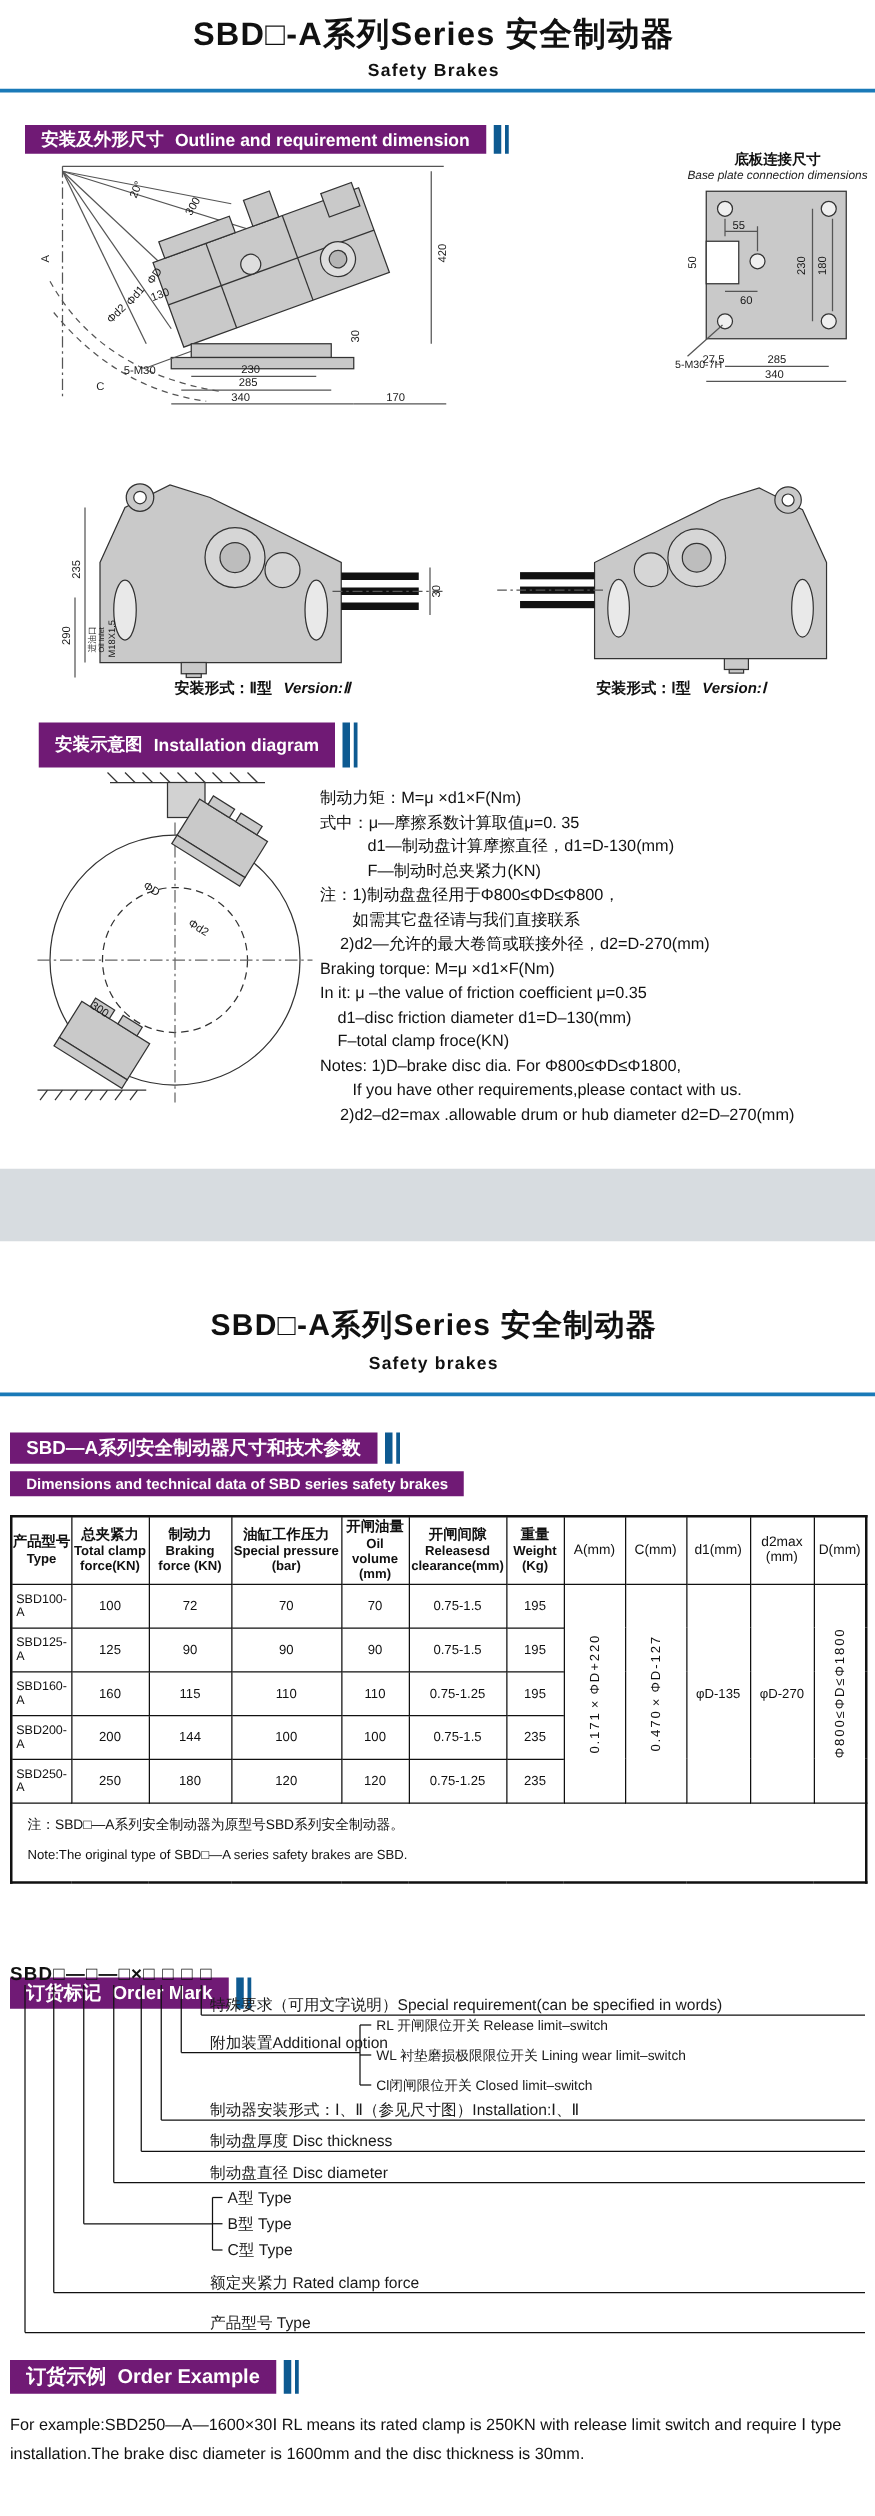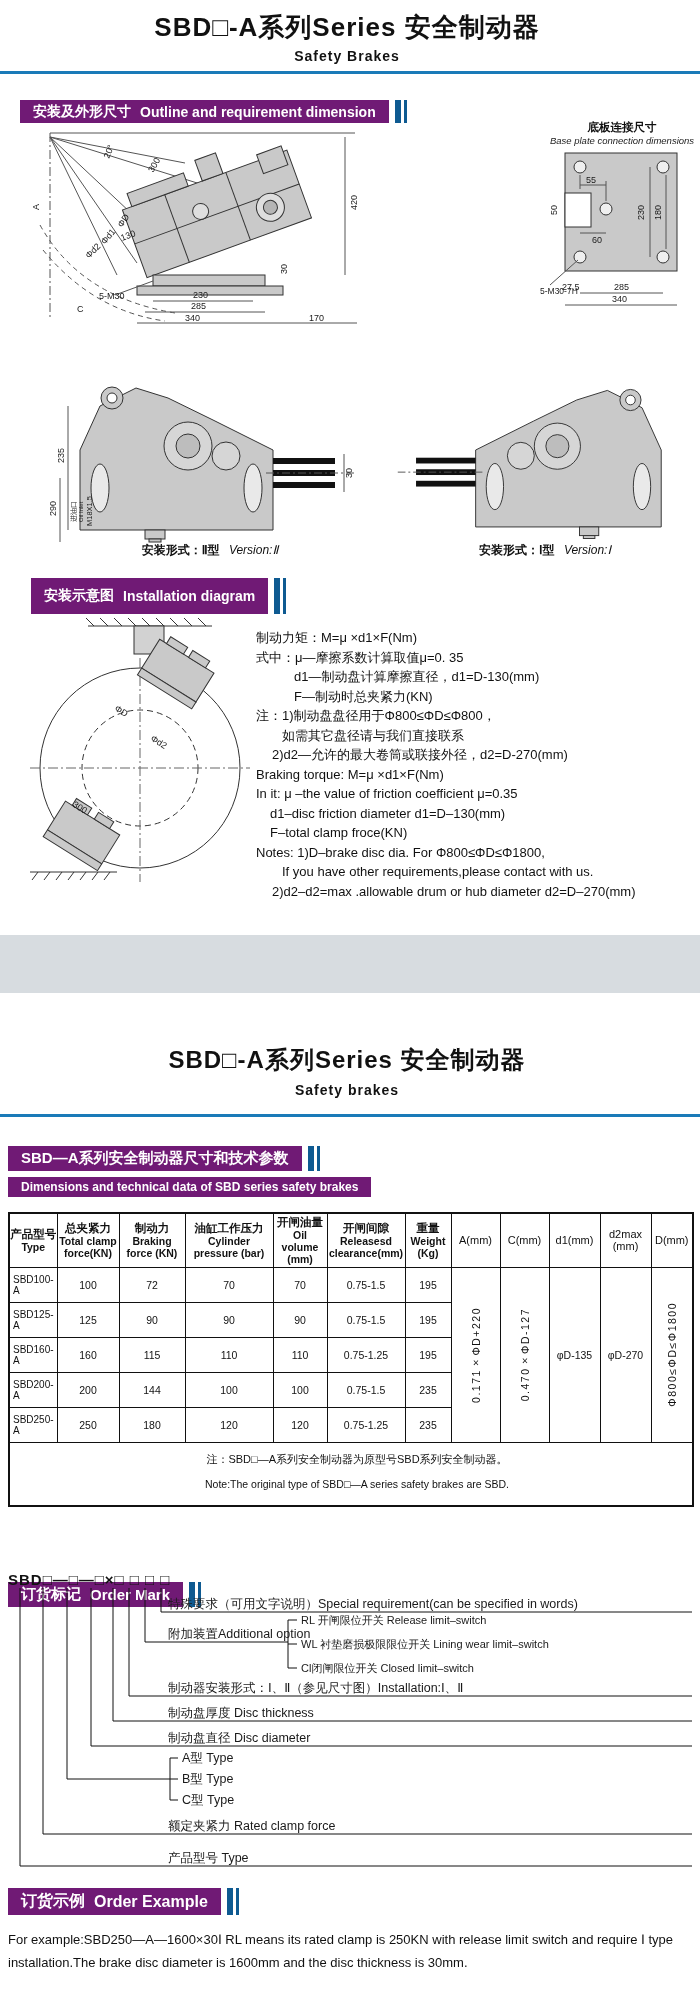--- a/index.html
+++ b/index.html
@@ -22,7 +22,7 @@
 .bptitle .z{font-size:11.5px;font-weight:bold;display:block}
 .bptitle .e{font-size:9.5px;font-style:italic;display:block;color:#222}
 .cap{position:absolute;top:542px;font-size:12px;font-weight:bold;text-align:center;width:240px}
-.cap .e{font-style:italic;font-weight:normal;margin-left:6px}
+.cap .e{font-style:italic;font-weight:bold;margin-left:6px}
 .capL{left:90px}.capR{left:425px}
 .insttext{position:absolute;left:256px;top:628px;width:444px;font-size:13px;line-height:19.5px}
 .insttext div{white-space:nowrap}

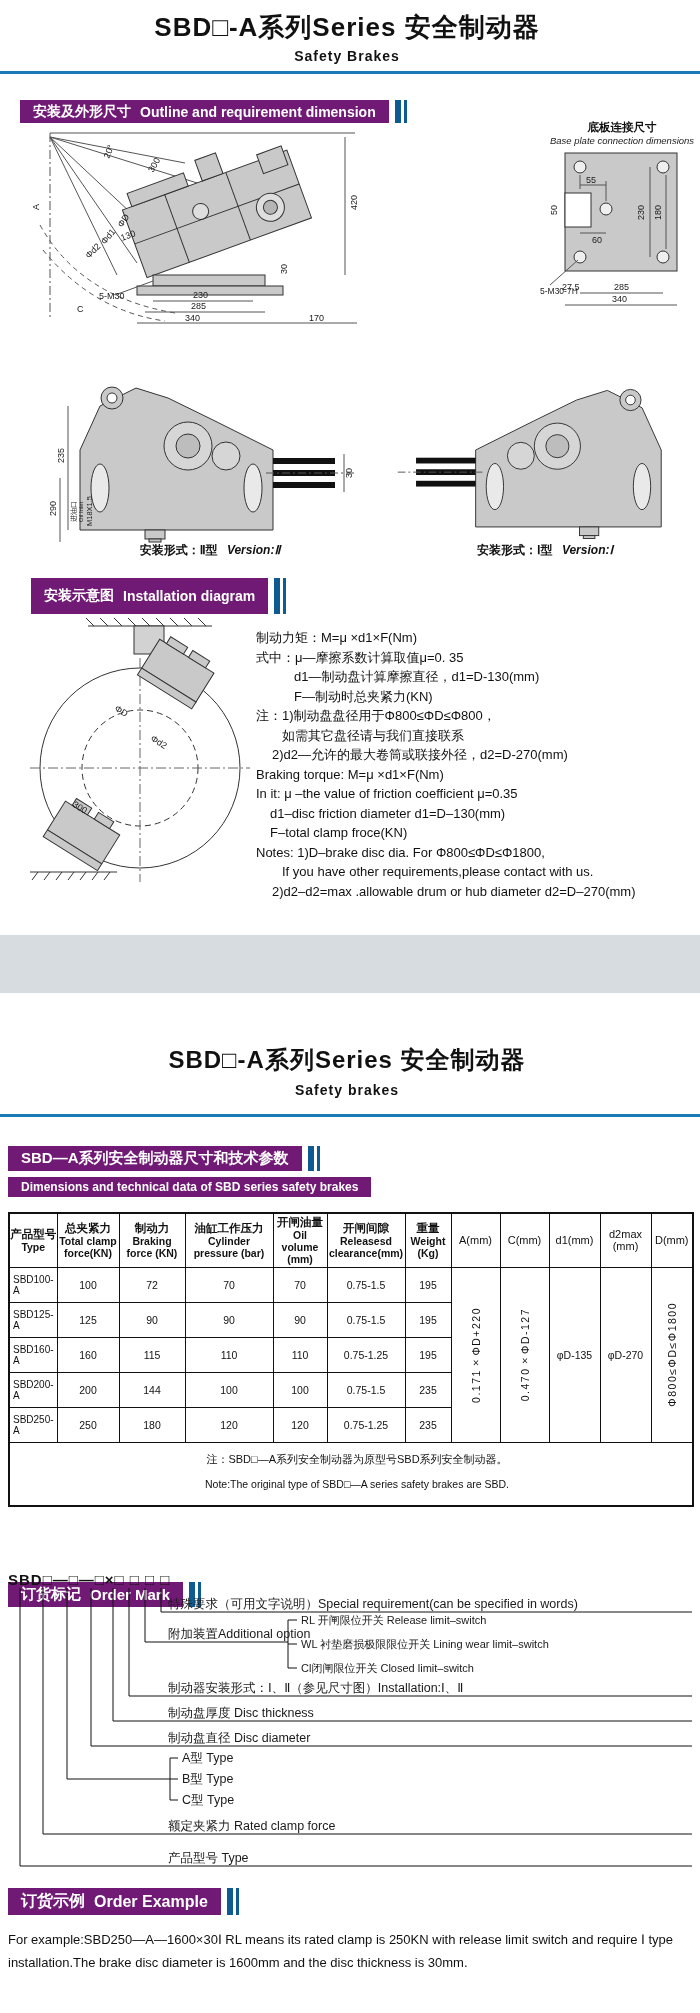--- a/index.html
+++ b/index.html
@@ -354,7 +354,7 @@
             </th>
           <th>
               <span class="hz">油缸工作压力</span>
-              <span class="he">Cylinder pressure (bar)</span>
+              <span class="he">Special pressure (bar)</span>
             </th>
           <th>
               <span class="hz">开闸油量</span>

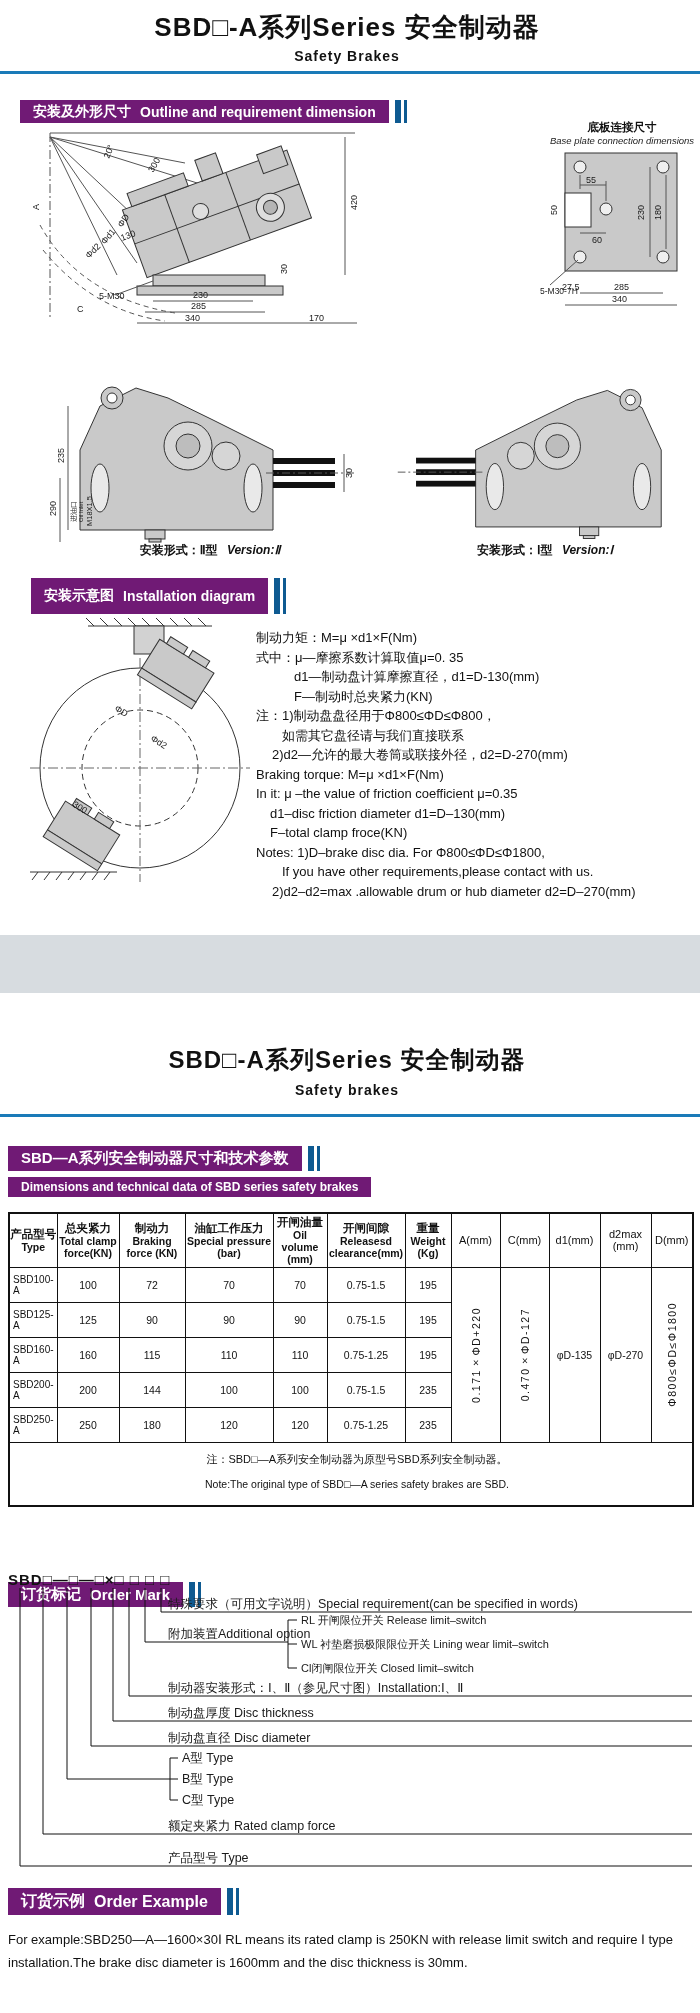--- a/index.html
+++ b/index.html
@@ -40,7 +40,7 @@
 tbody td{height:35px;font-size:10.5px}
 td.model{text-align:left;padding-left:3px;font-size:10px}
 .rotxt{writing-mode:vertical-rl;transform:rotate(180deg);margin:0 auto;font-size:10.5px;letter-spacing:1.5px;white-space:nowrap}
-tr.noterow td{height:64px;text-align:center;padding:9px 0 0 12px;vertical-align:top}
+tr.noterow td{height:64px;text-align:left;padding:9px 0 0 12px;vertical-align:top}
 .notezh{font-size:11px;margin-bottom:11px}
 .noteen{font-size:10.5px}
 .ordercode{position:absolute;left:8px;top:1571px;font-size:15px;font-weight:bold;letter-spacing:1px;z-index:2}

